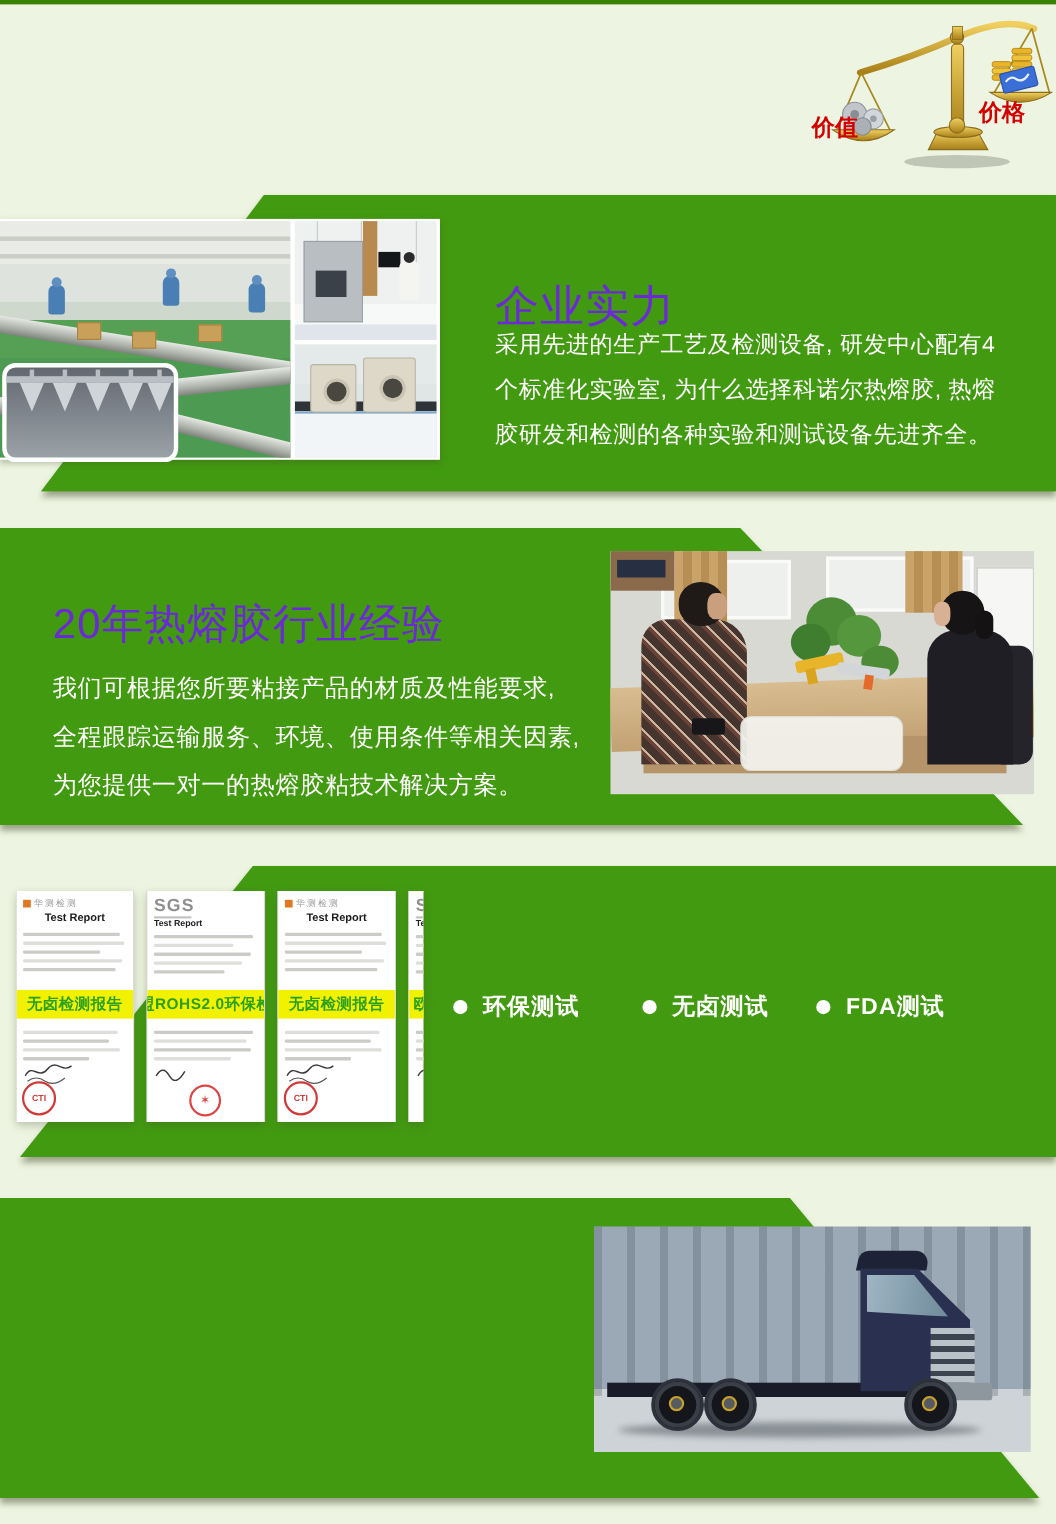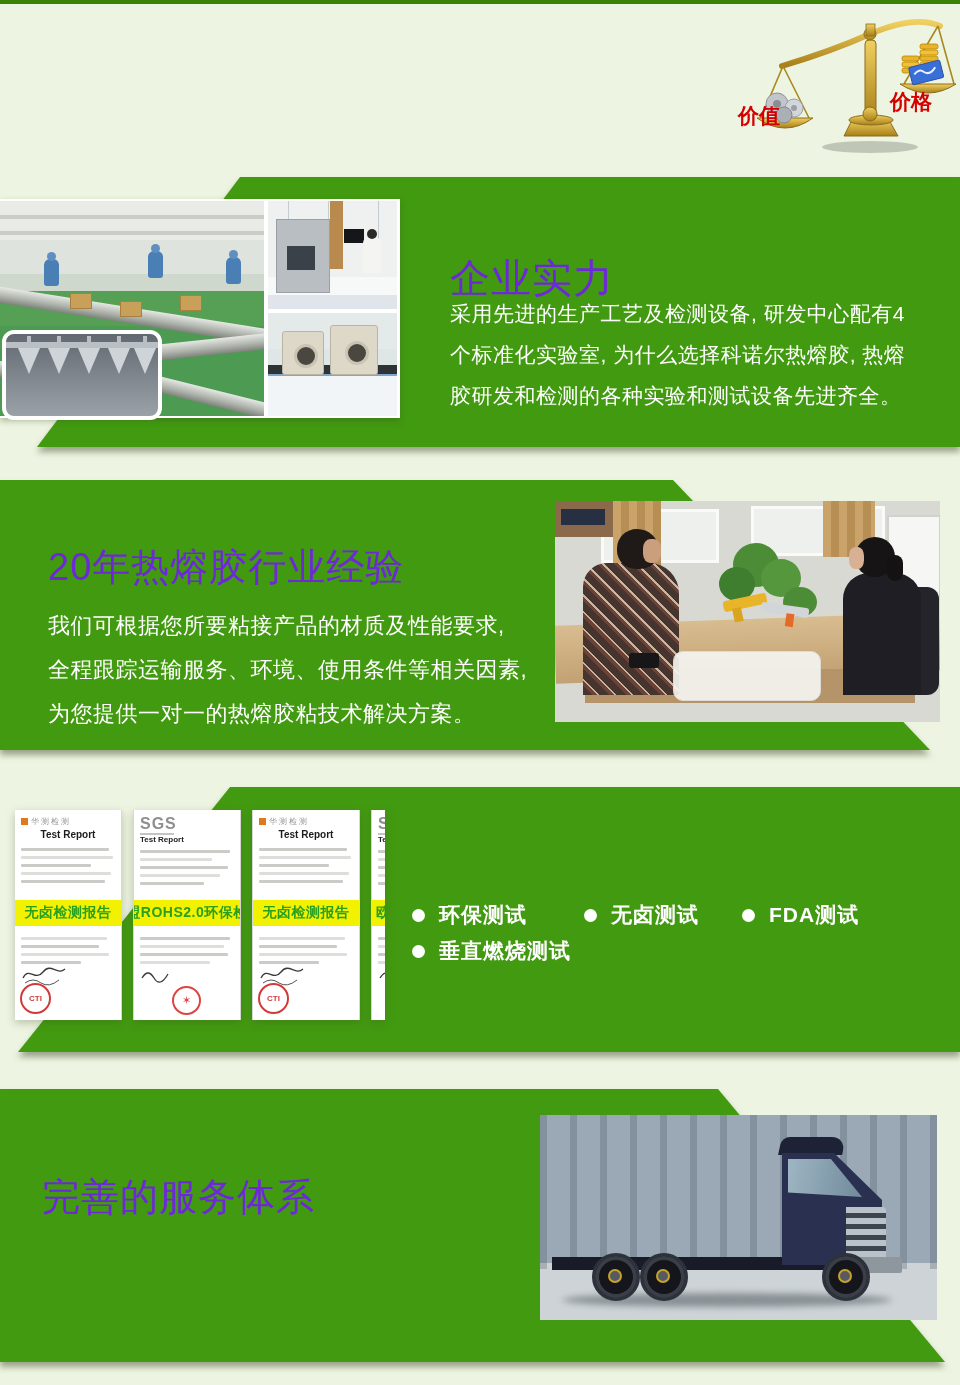--- a/index.html
+++ b/index.html
@@ -308,12 +308,6 @@
           <span class="blabel">FDA测试</span>
         </div>
     </div>
-    <div class="brow">
-      <div class="bitem">
-          <span class="dot"></span>
-          <span class="blabel">垂直燃烧测试</span>
-        </div>
-    </div>
   </div>
 
   <div class="certs">

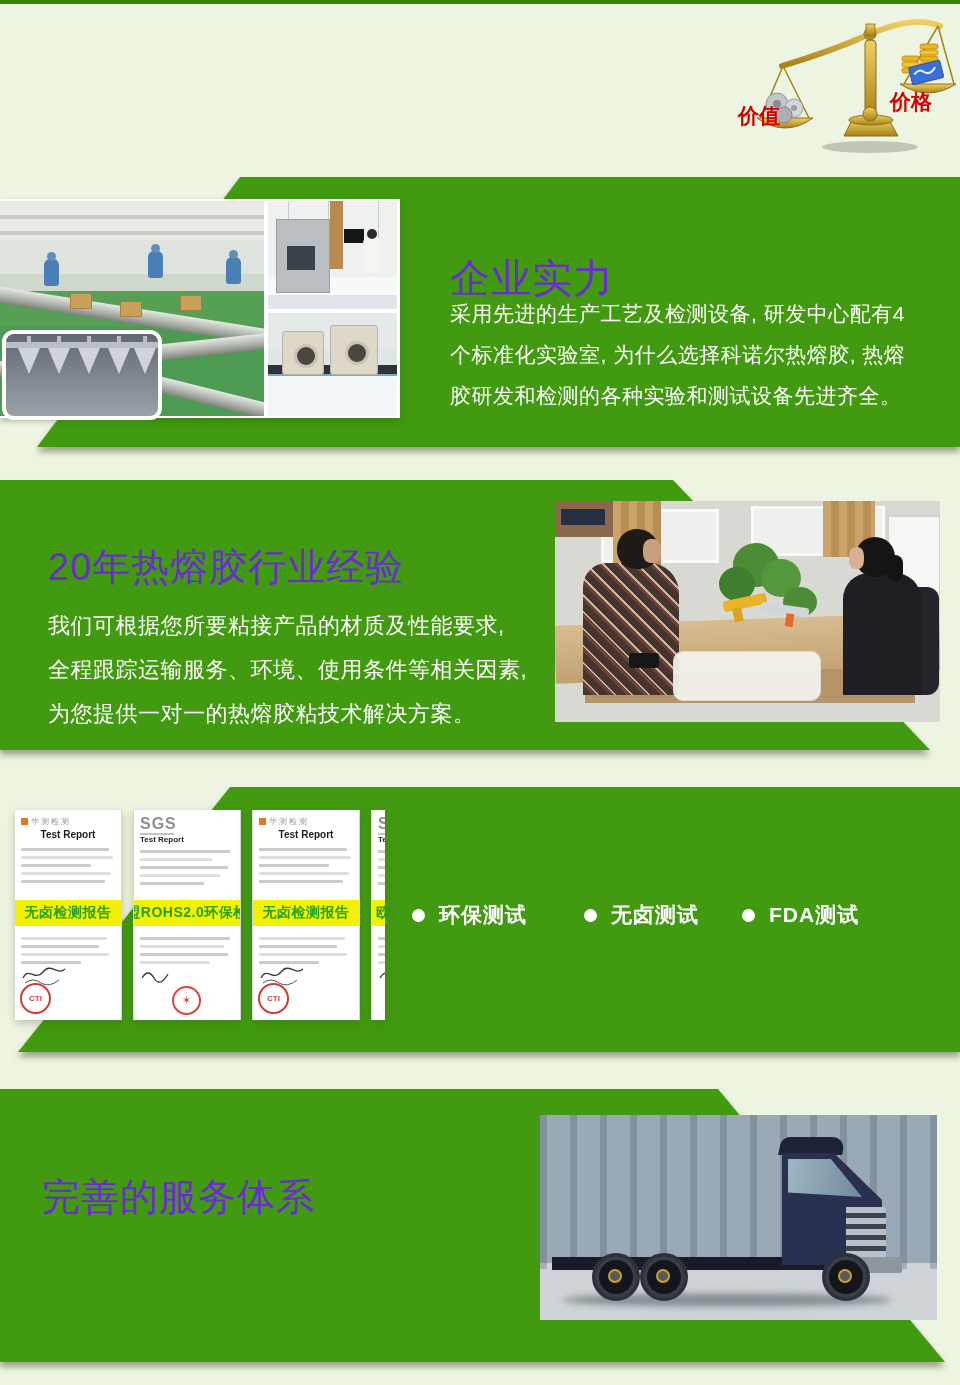--- a/index.html
+++ b/index.html
@@ -408,7 +408,6 @@
   <div class="shape-shadow s4">
       <div class="shape"></div>
     </div>
-  <h2 class="sec-title t4">完善的服务体系</h2>
 
   <div class="truckph">
     <div class="struts"></div>

